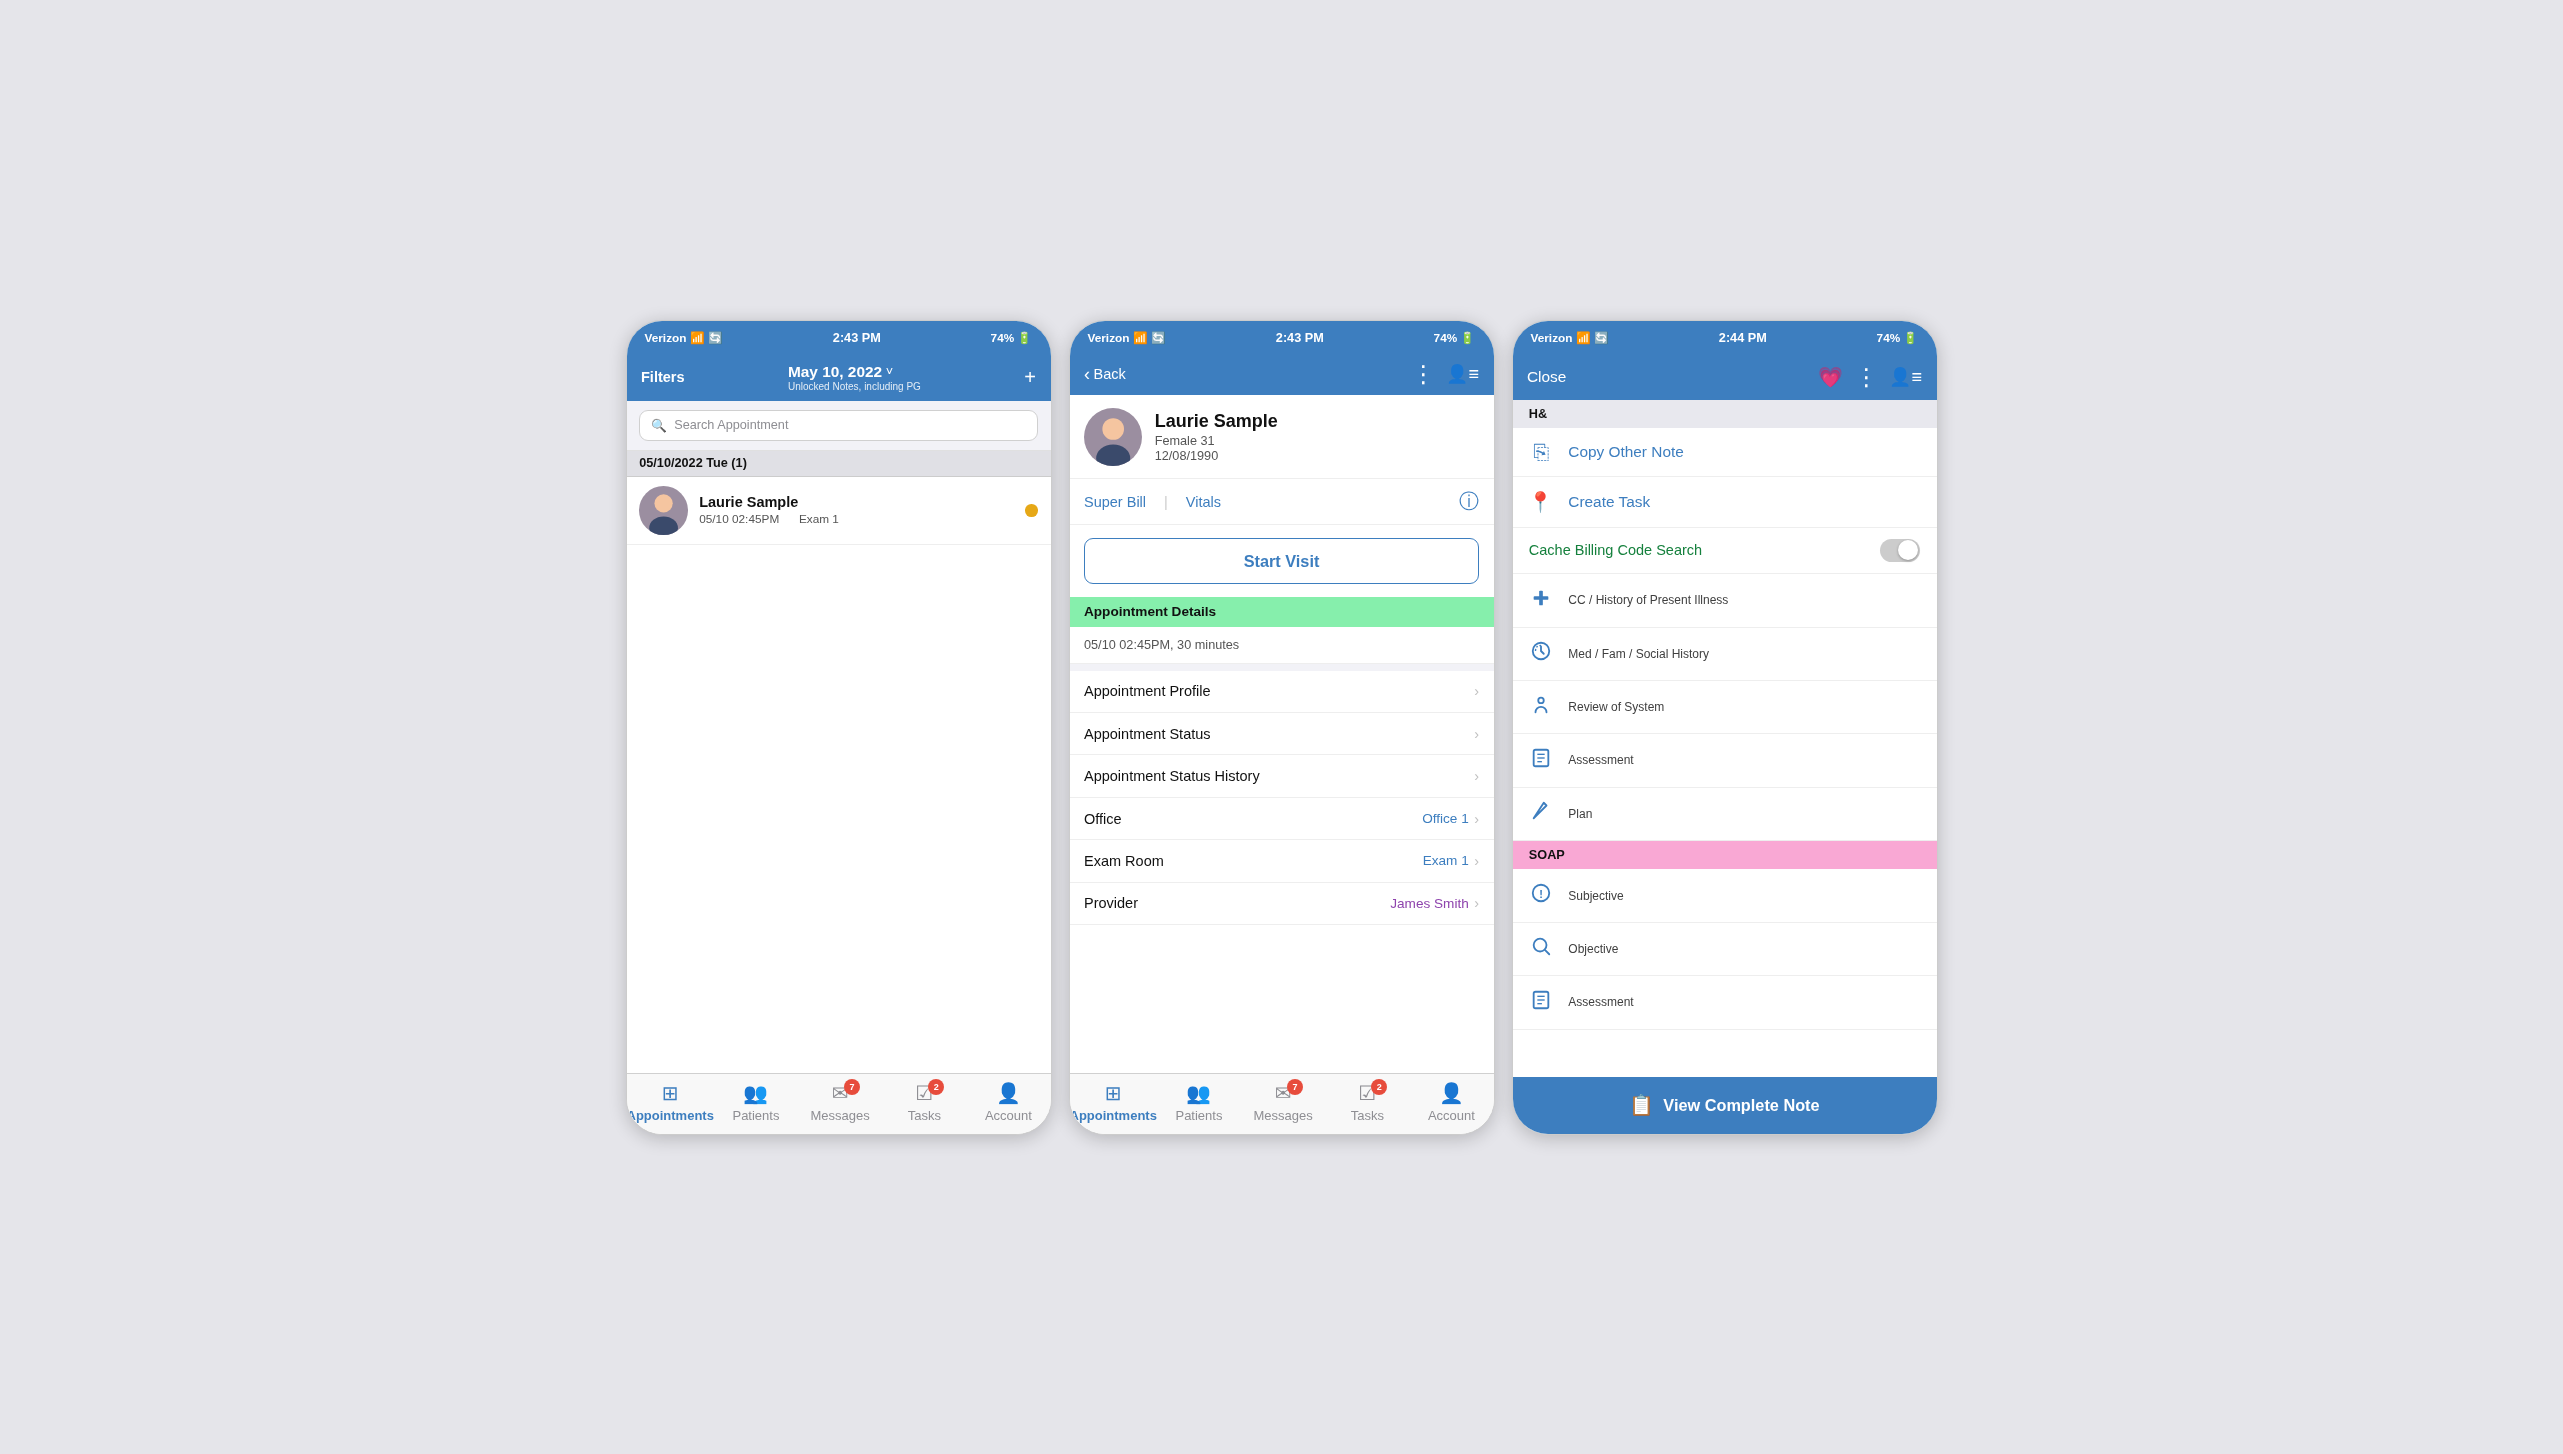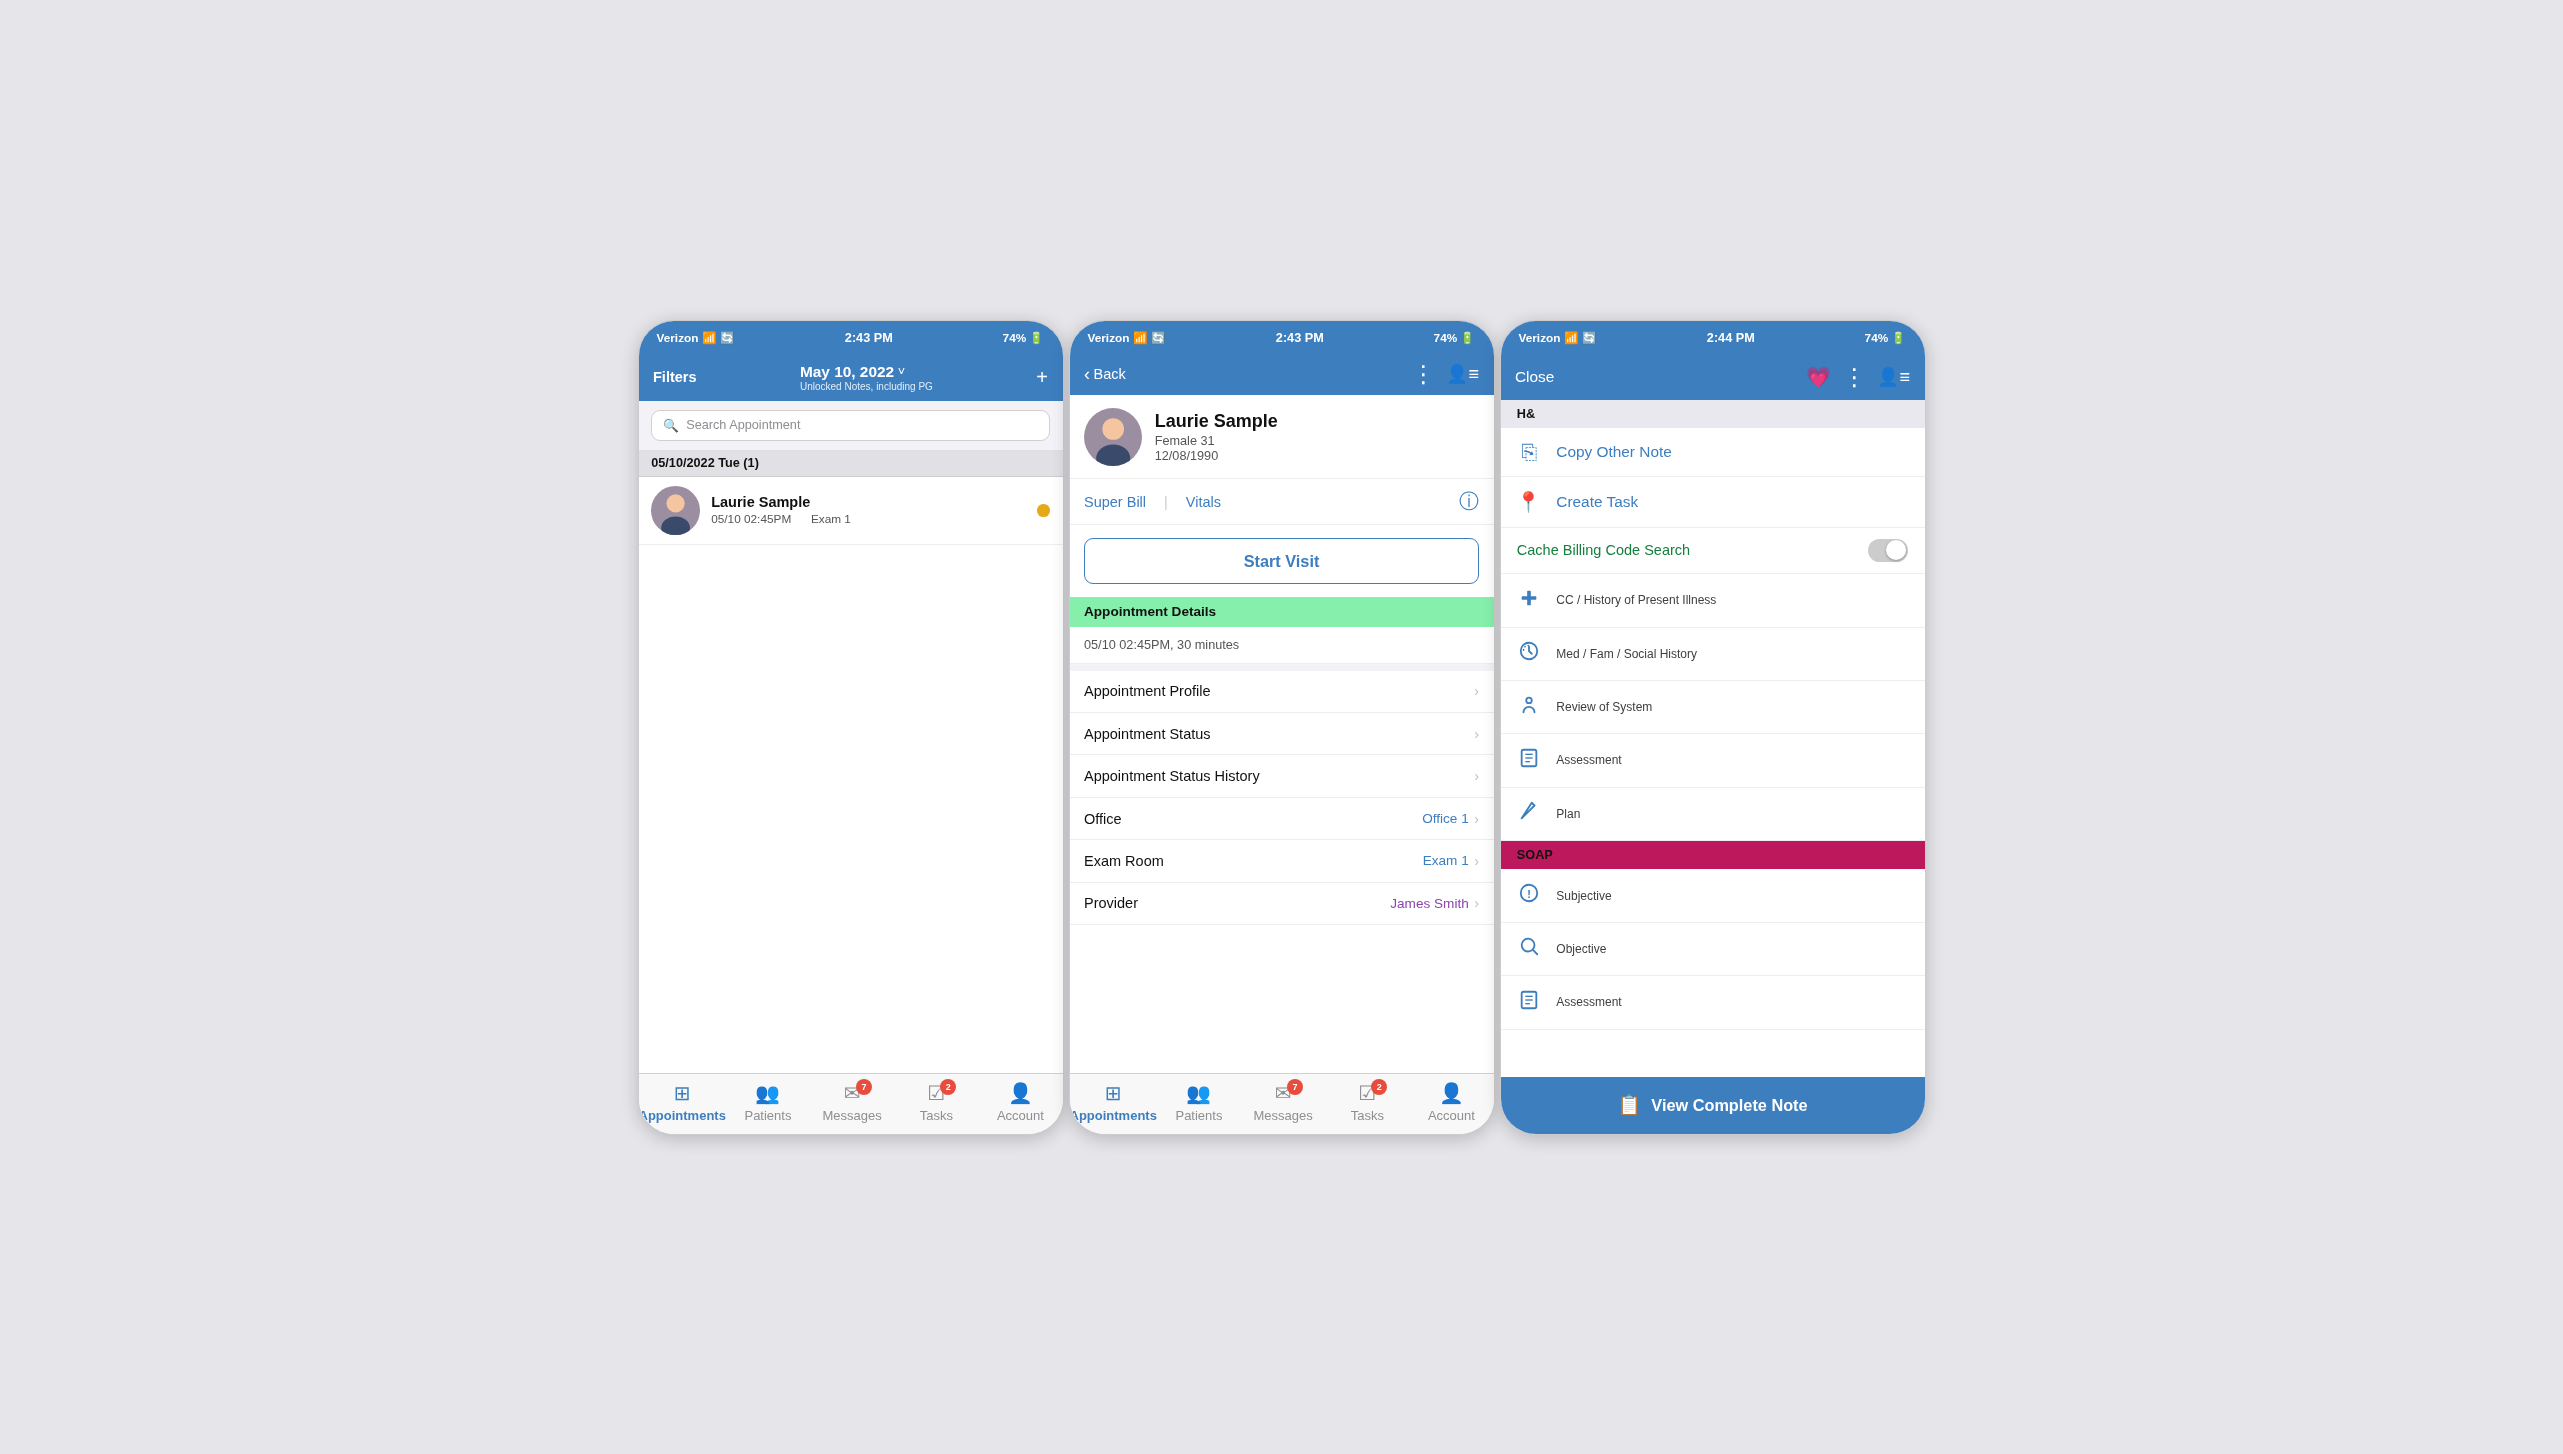--- a/index.html
+++ b/index.html
@@ -14,7 +14,7 @@
     }
     .screens-container {
       display: flex;
-      gap: 5px;
+      gap: 17px;
       align-items: center;
     }
     .phone-screen {

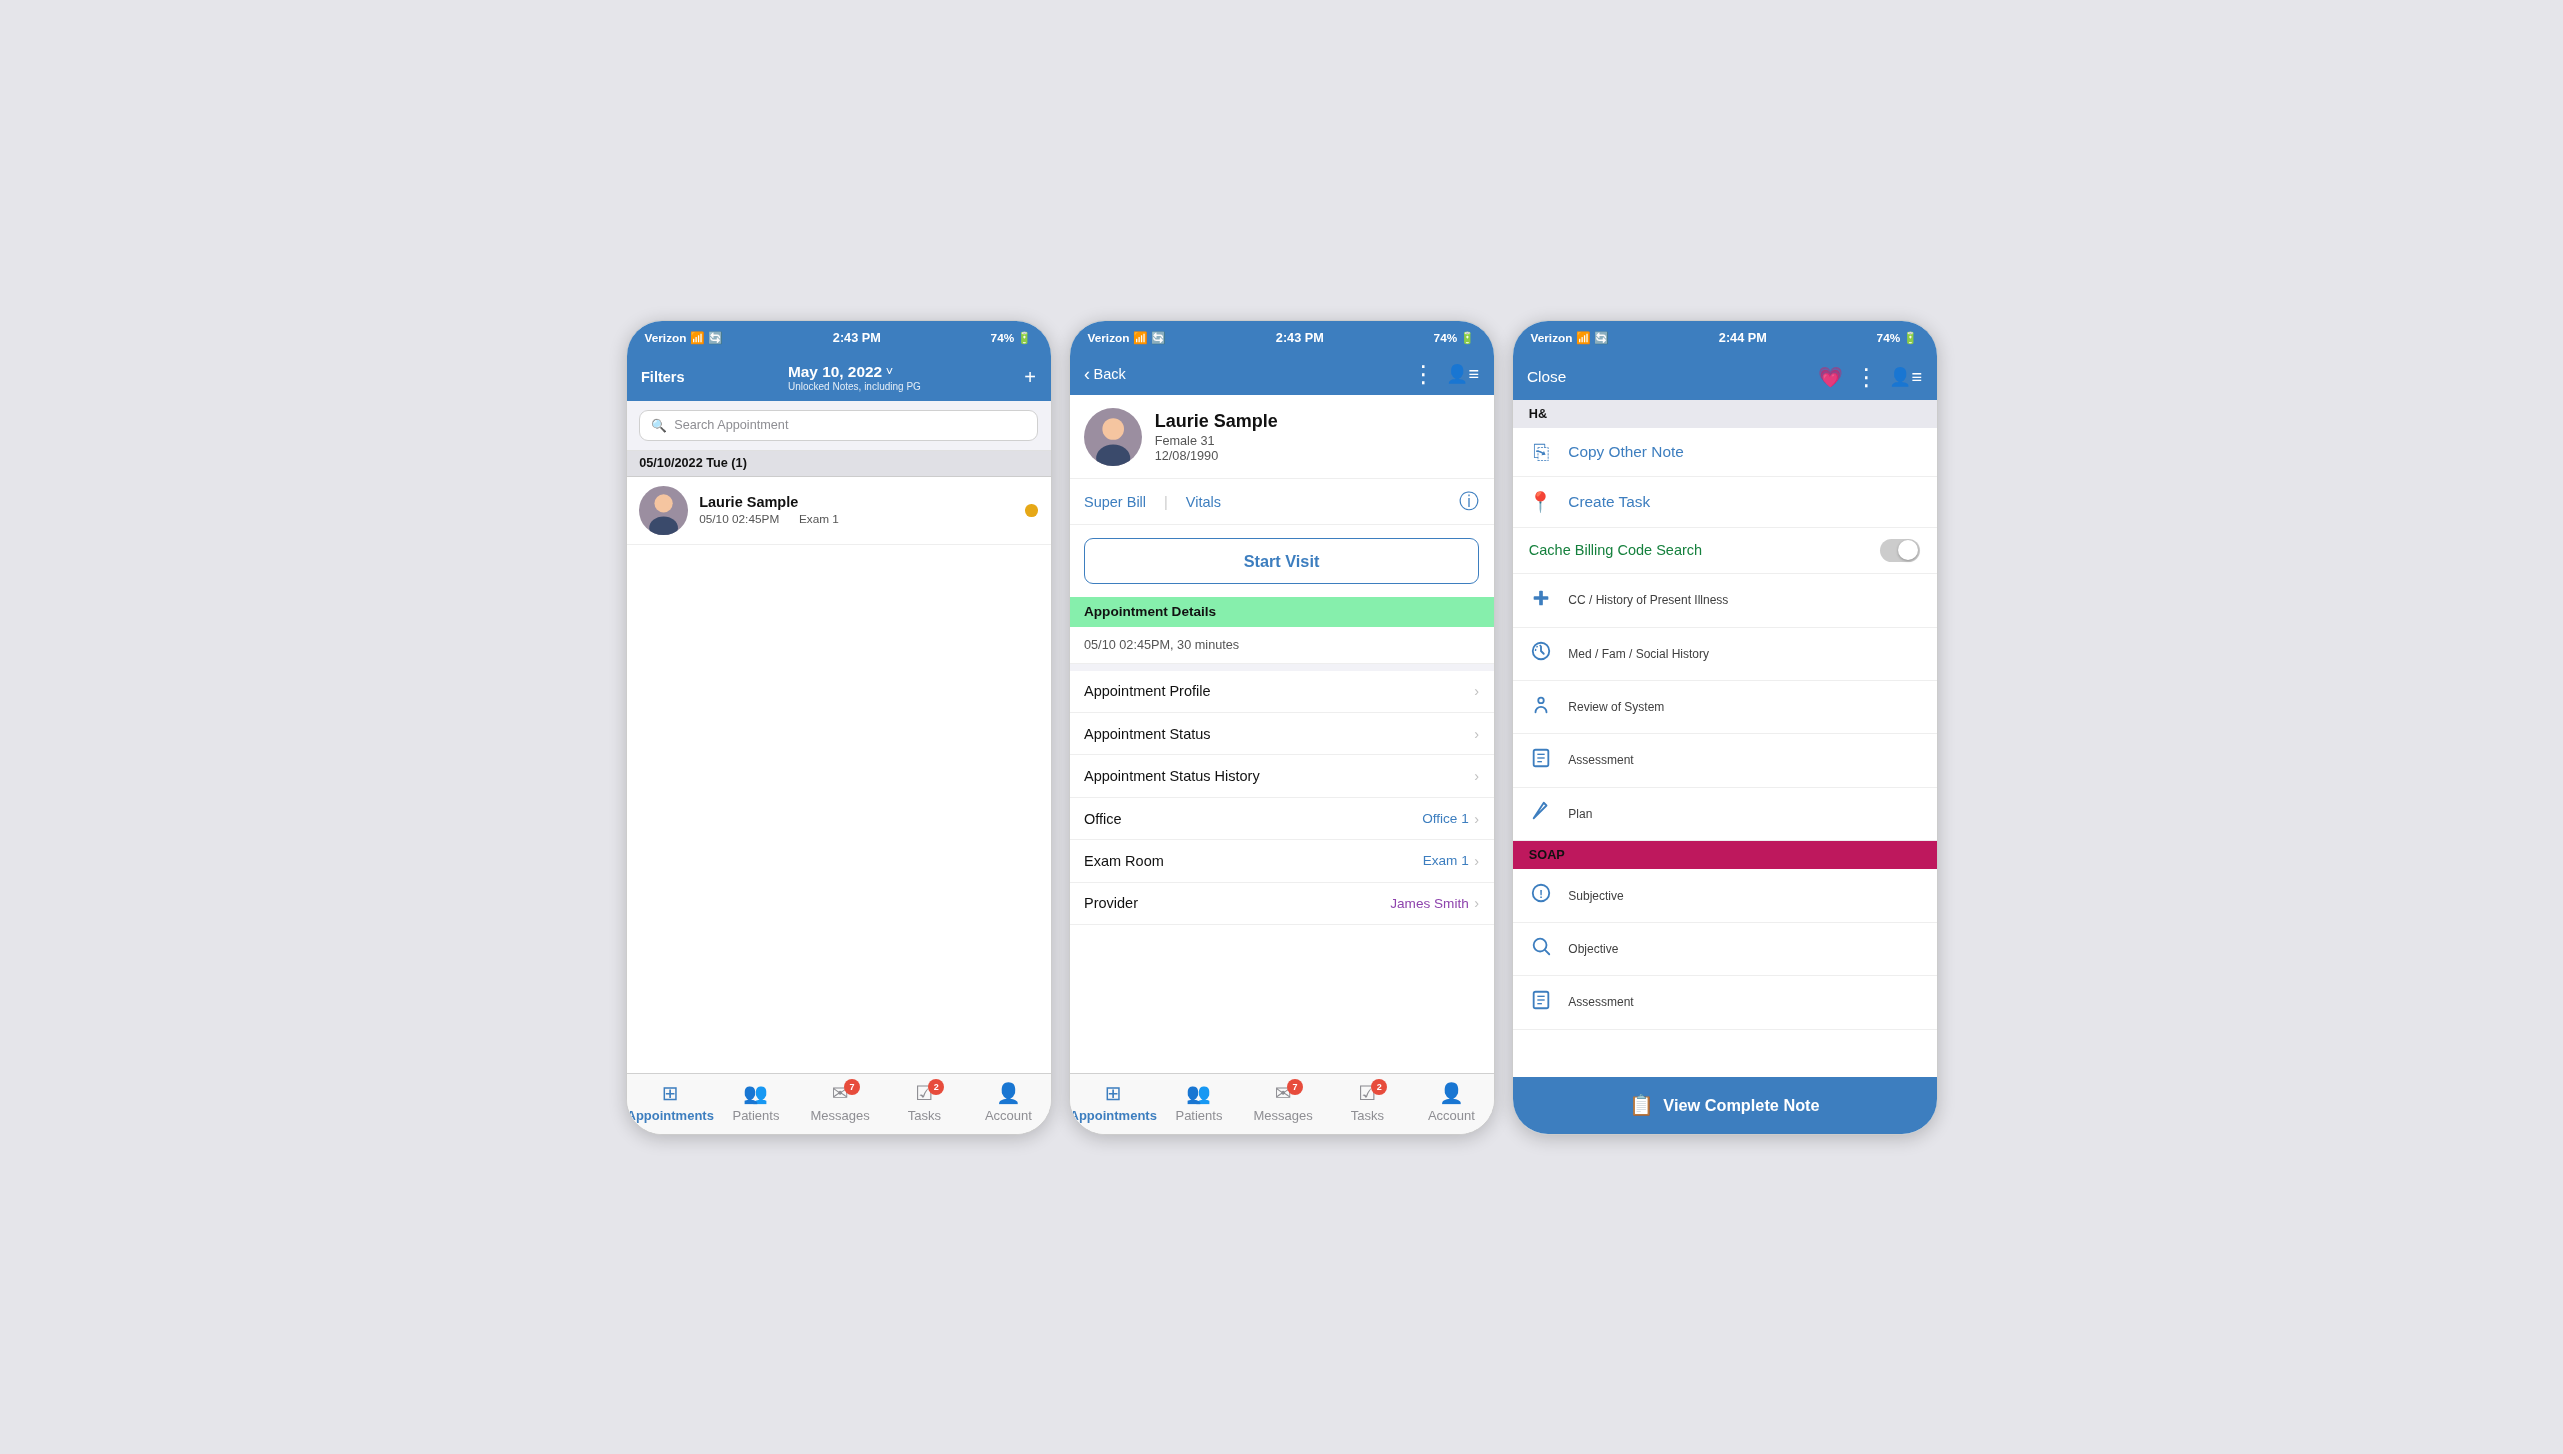--- a/index.html
+++ b/index.html
@@ -208,7 +208,7 @@
     .menu-item-label { font-size: 12px; color: #404040; }
     .menu-item-blue { color: #3d7ebf; font-size: 15.4px; cursor: pointer; }
     .menu-section-label {
-      background: #be185d;
+      background: #f9a8d4;
       padding: 7.2px 16.3px;
       font-size: 12.7px;
       font-weight: 700;

